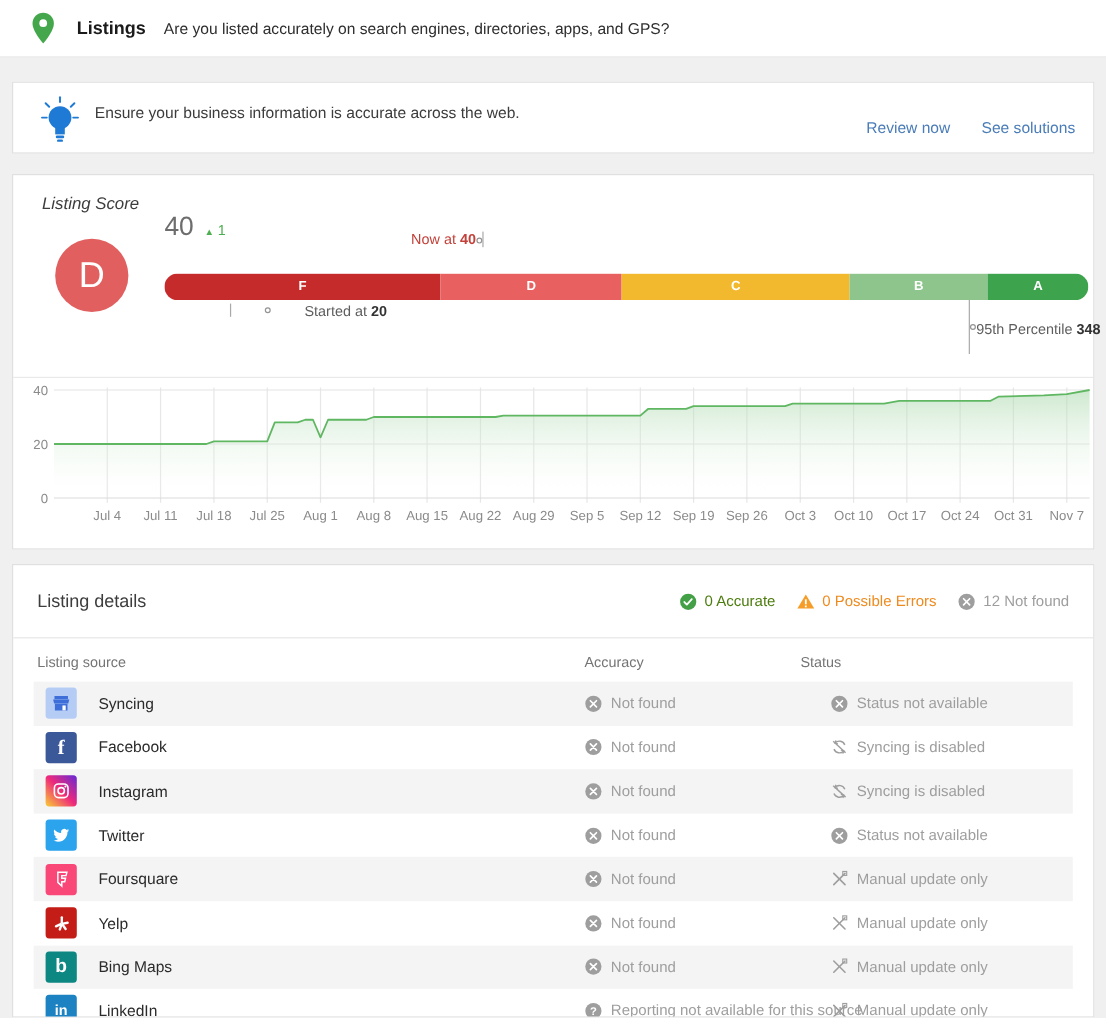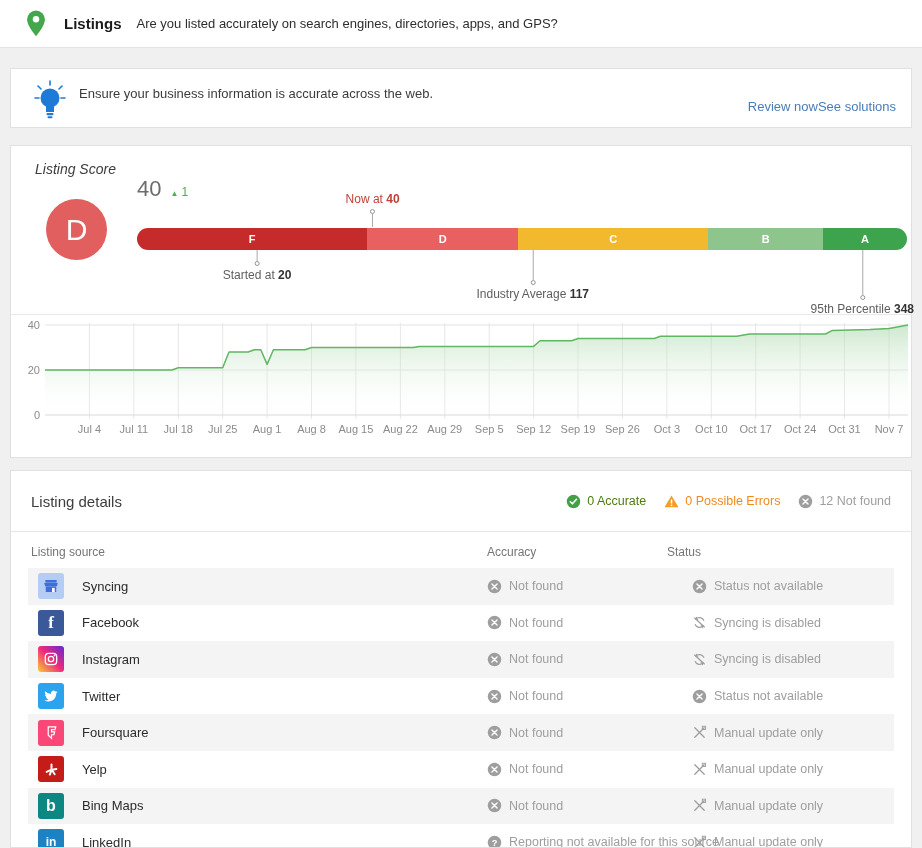--- a/index.html
+++ b/index.html
@@ -16,7 +16,7 @@
   .banner{position:absolute;left:10px;right:10px;top:68px;height:60px;background:#fff;border:1px solid #e0e0e0;box-sizing:border-box;}
   .bulb{position:absolute;left:18px;top:8px;}
   .banner-msg{position:absolute;left:68px;top:17px;font-size:13px;color:#3c3c3c;}
-  .banner-links{position:absolute;right:15px;bottom:13px;display:flex;}
+  .banner-links{position:absolute;right:15px;bottom:13px;display:flex;gap:26px;}
   .blink{color:#4a7cb8;font-size:13px;cursor:pointer;text-decoration:none;}
 
   

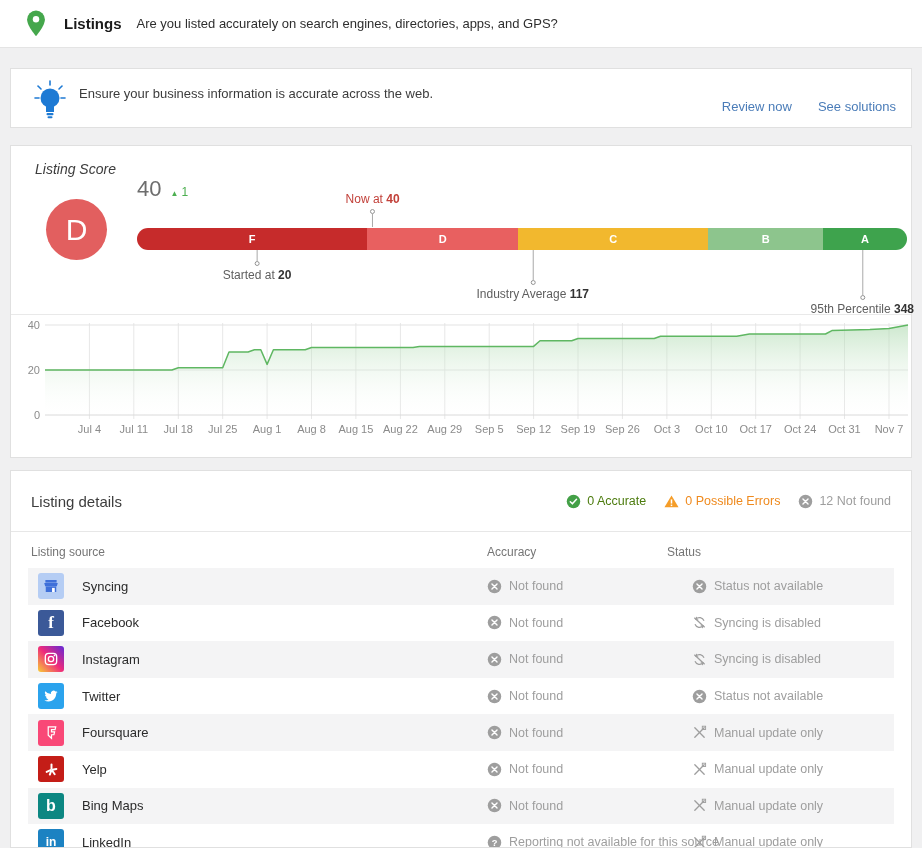--- a/index.html
+++ b/index.html
@@ -32,7 +32,7 @@
   .grade-bar{position:absolute;left:0;top:82px;width:100%;height:22px;border-radius:11px;overflow:hidden;display:flex;}
   .seg{display:flex;align-items:center;justify-content:center;color:#fff;font-size:11px;font-weight:bold;}
 
-  .marker{position:absolute;transform:translateX(-50%);display:flex;flex-direction:column;align-items:center;}
+  .marker{position:absolute;transform:translateX(-50%);display:flex;flex-direction:row;align-items:center;}
   .m-label{font-size:12px;color:#5e5e5e;white-space:nowrap;line-height:14px;}
   .m-label b{color:#333;}
   .m-now .m-label, .m-now .m-label b{color:#c2413a;}

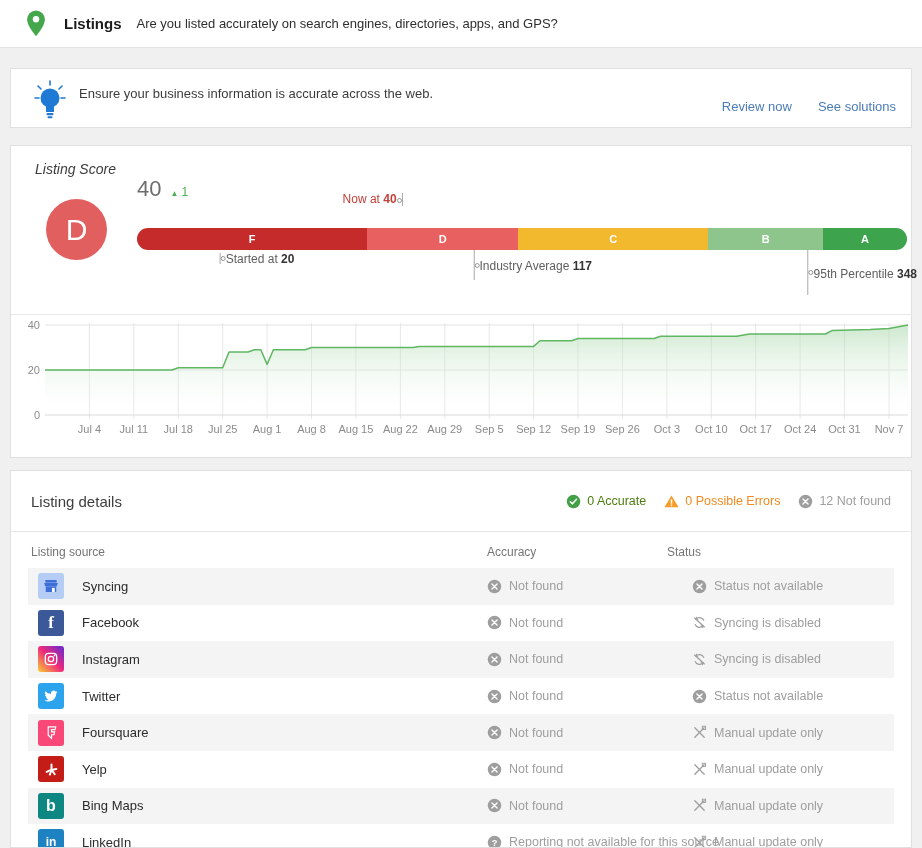--- a/index.html
+++ b/index.html
@@ -41,7 +41,7 @@
   .m-now{top:46px;}
   .m-now .pin-dot{margin-top:3px;}
   .m-now .pin-line{height:13px;}
-  .m-start{top:104px;} .m-start .pin-line{height:11px;}
+  .m-start{top:104px;gap:28px;} .m-start .pin-line{height:11px;}
   .m-ind{top:104px;}   .m-ind .pin-line{height:30px;}
   .m-pct{top:104px;}   .m-pct .pin-line{height:45px;}
   .marker.below .m-label{margin-top:2px;}

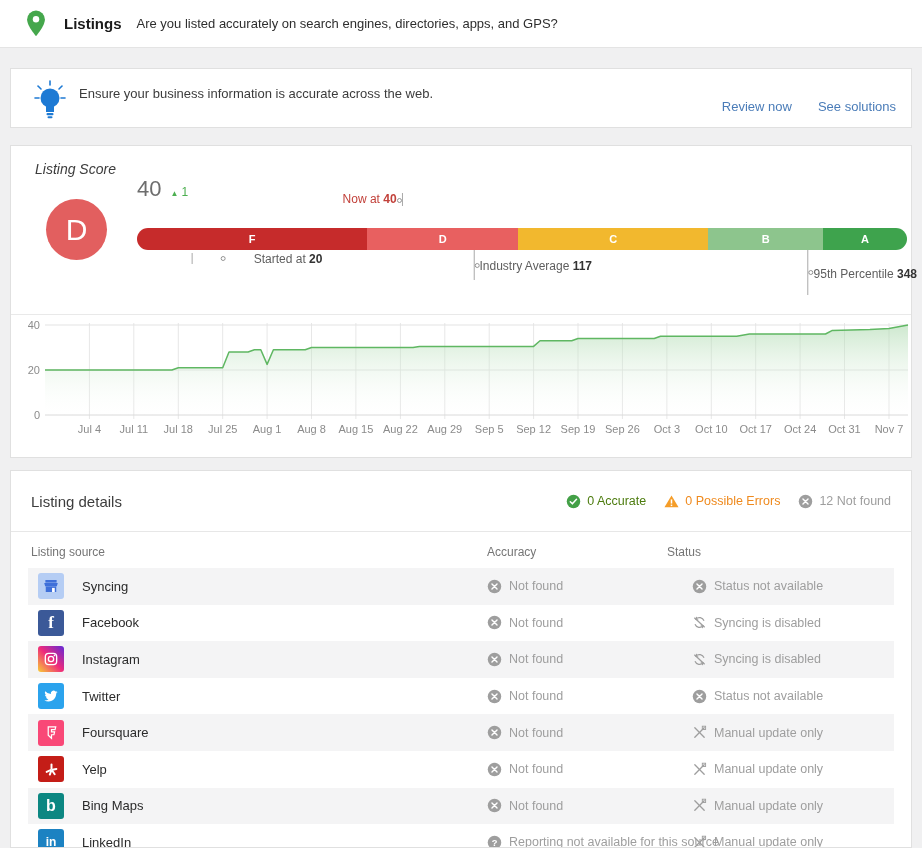--- a/index.html
+++ b/index.html
@@ -136,11 +136,6 @@
         <span class="pin-line"></span>
         <span class="pin-dot"></span>
         <span class="m-label"><span>Started at</span>&nbsp;<b>20</b></span>
-      </div>
-      <div class="marker m-ind below" style="left: 51.4%;">
-        <span class="pin-line"></span>
-        <span class="pin-dot"></span>
-        <span class="m-label"><span>Industry Average</span>&nbsp;<b>117</b></span>
       </div>
       <div class="marker m-pct below" style="left: 94.2%;">
         <span class="pin-line"></span>

